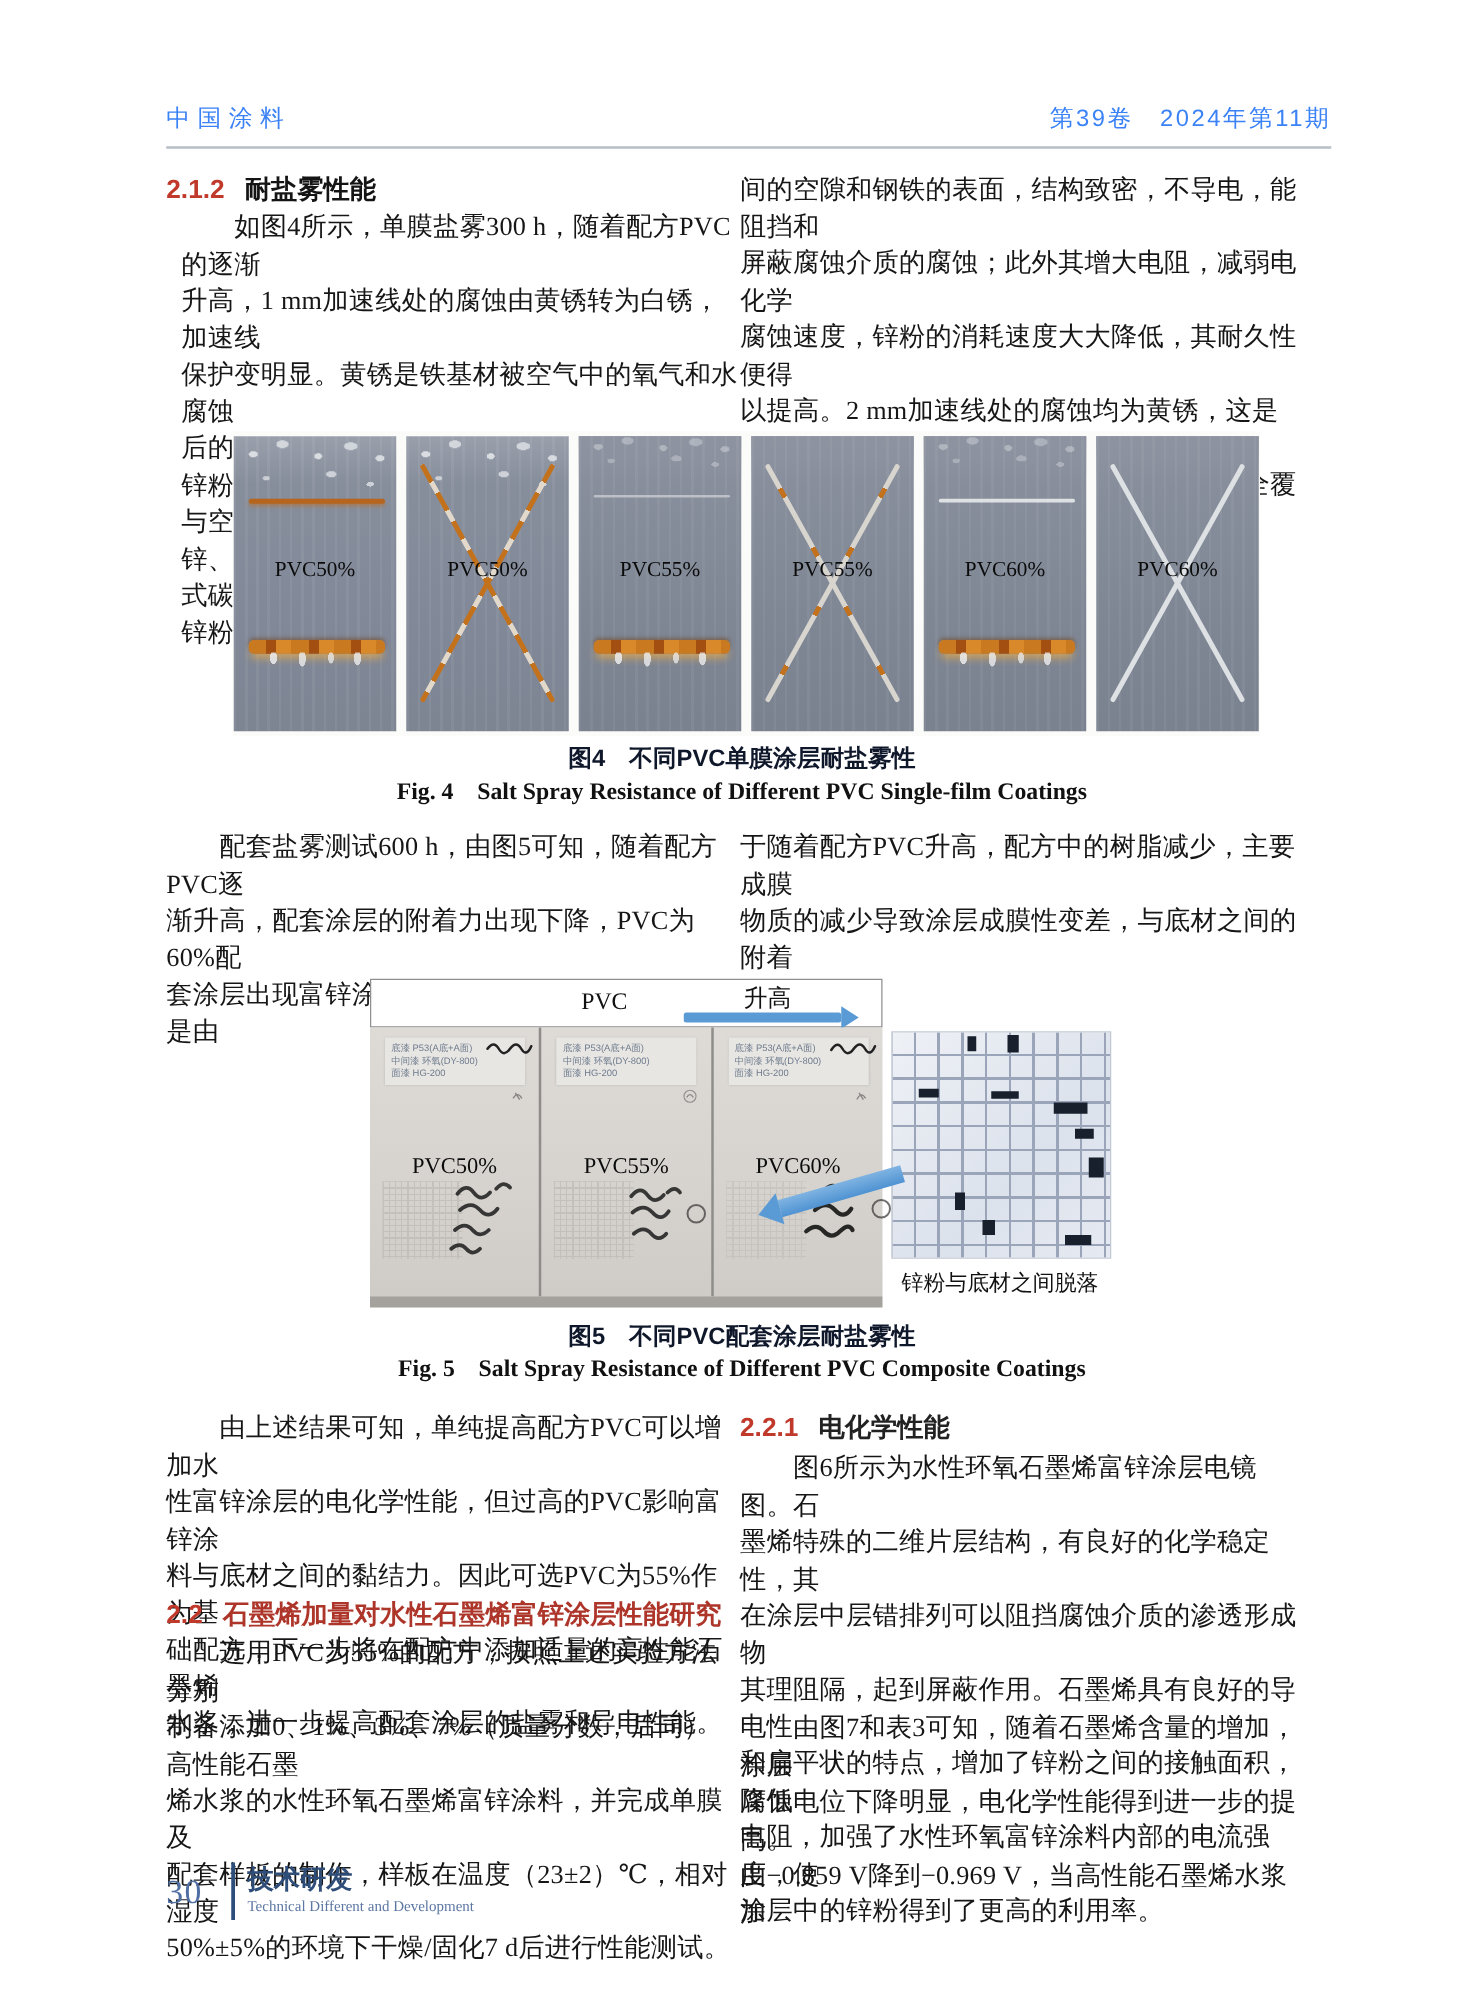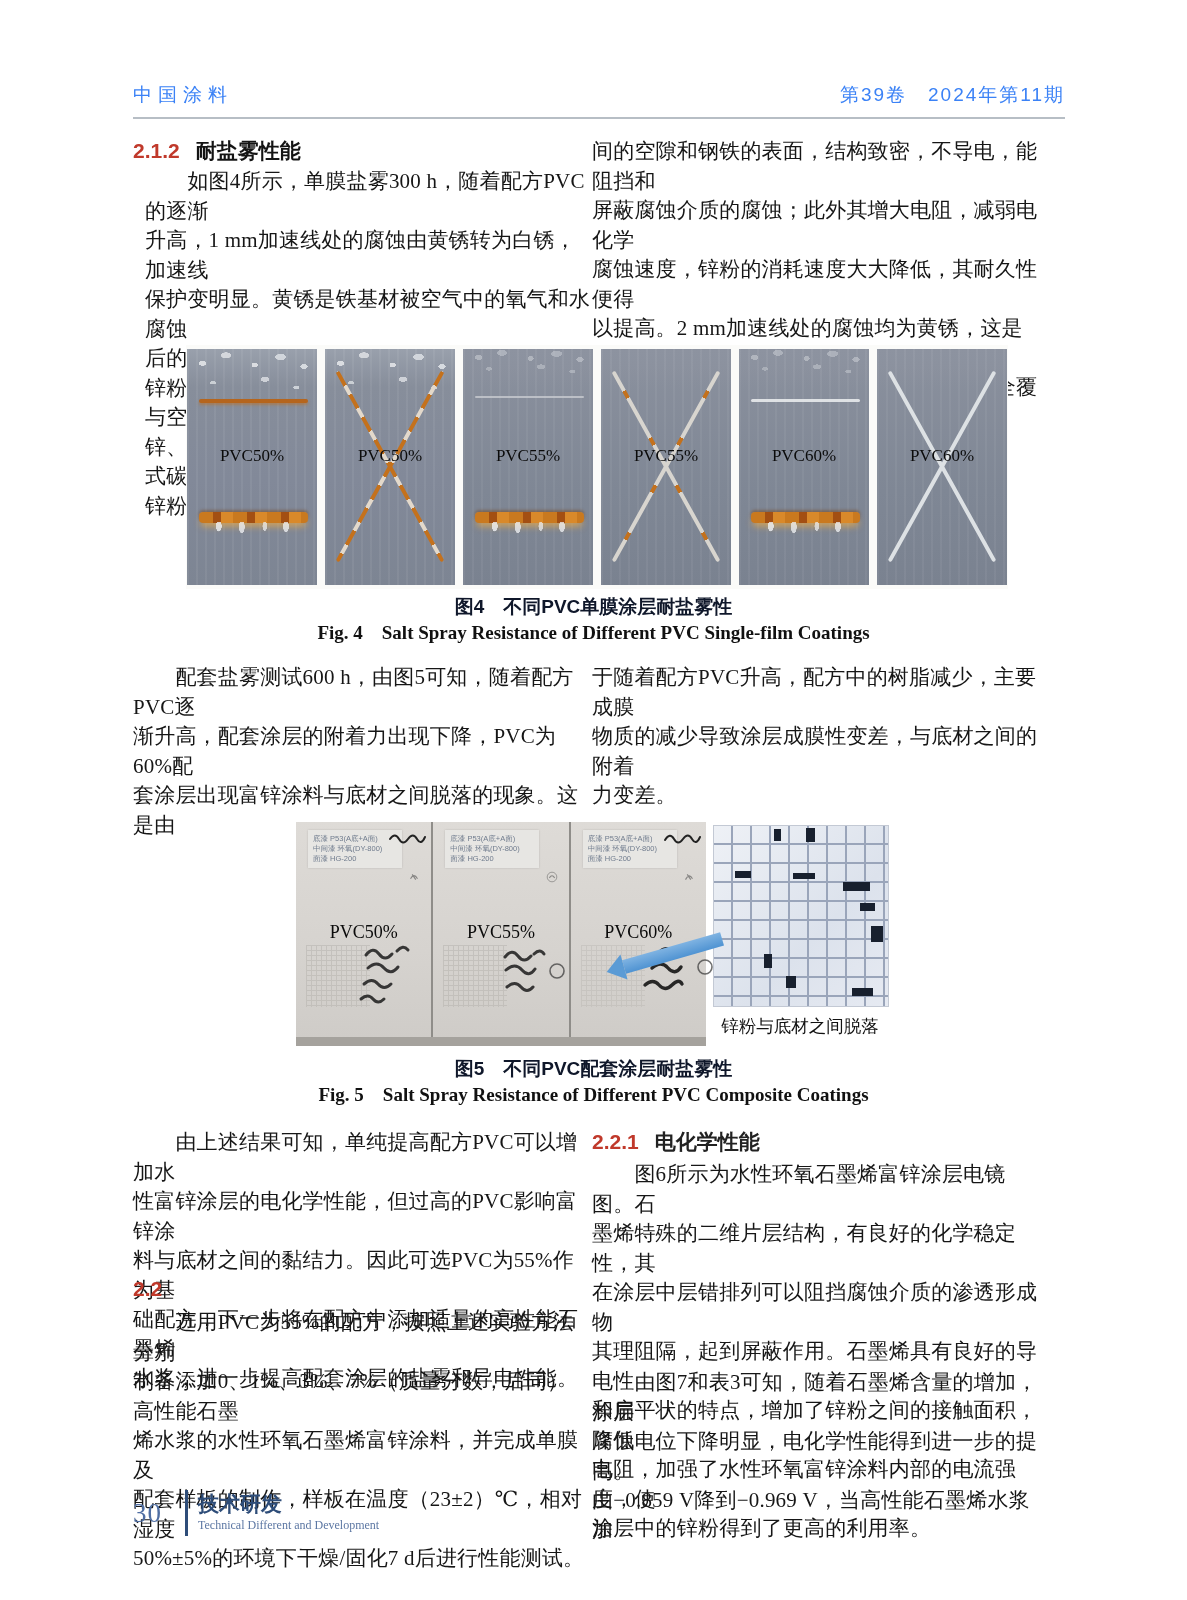--- a/index.html
+++ b/index.html
@@ -280,6 +280,11 @@
 力变差。</div>
 
   <div class="fig5">
+    <div class="f5-bar">
+      <span class="pvc">PVC</span>
+      <span class="rise">升高</span>
+      <div class="bar-arrow"></div>
+    </div>
     <div class="f5-panels">
       <div class="f5-panel">
         <div class="sticker">底漆  P53(A底+A面)

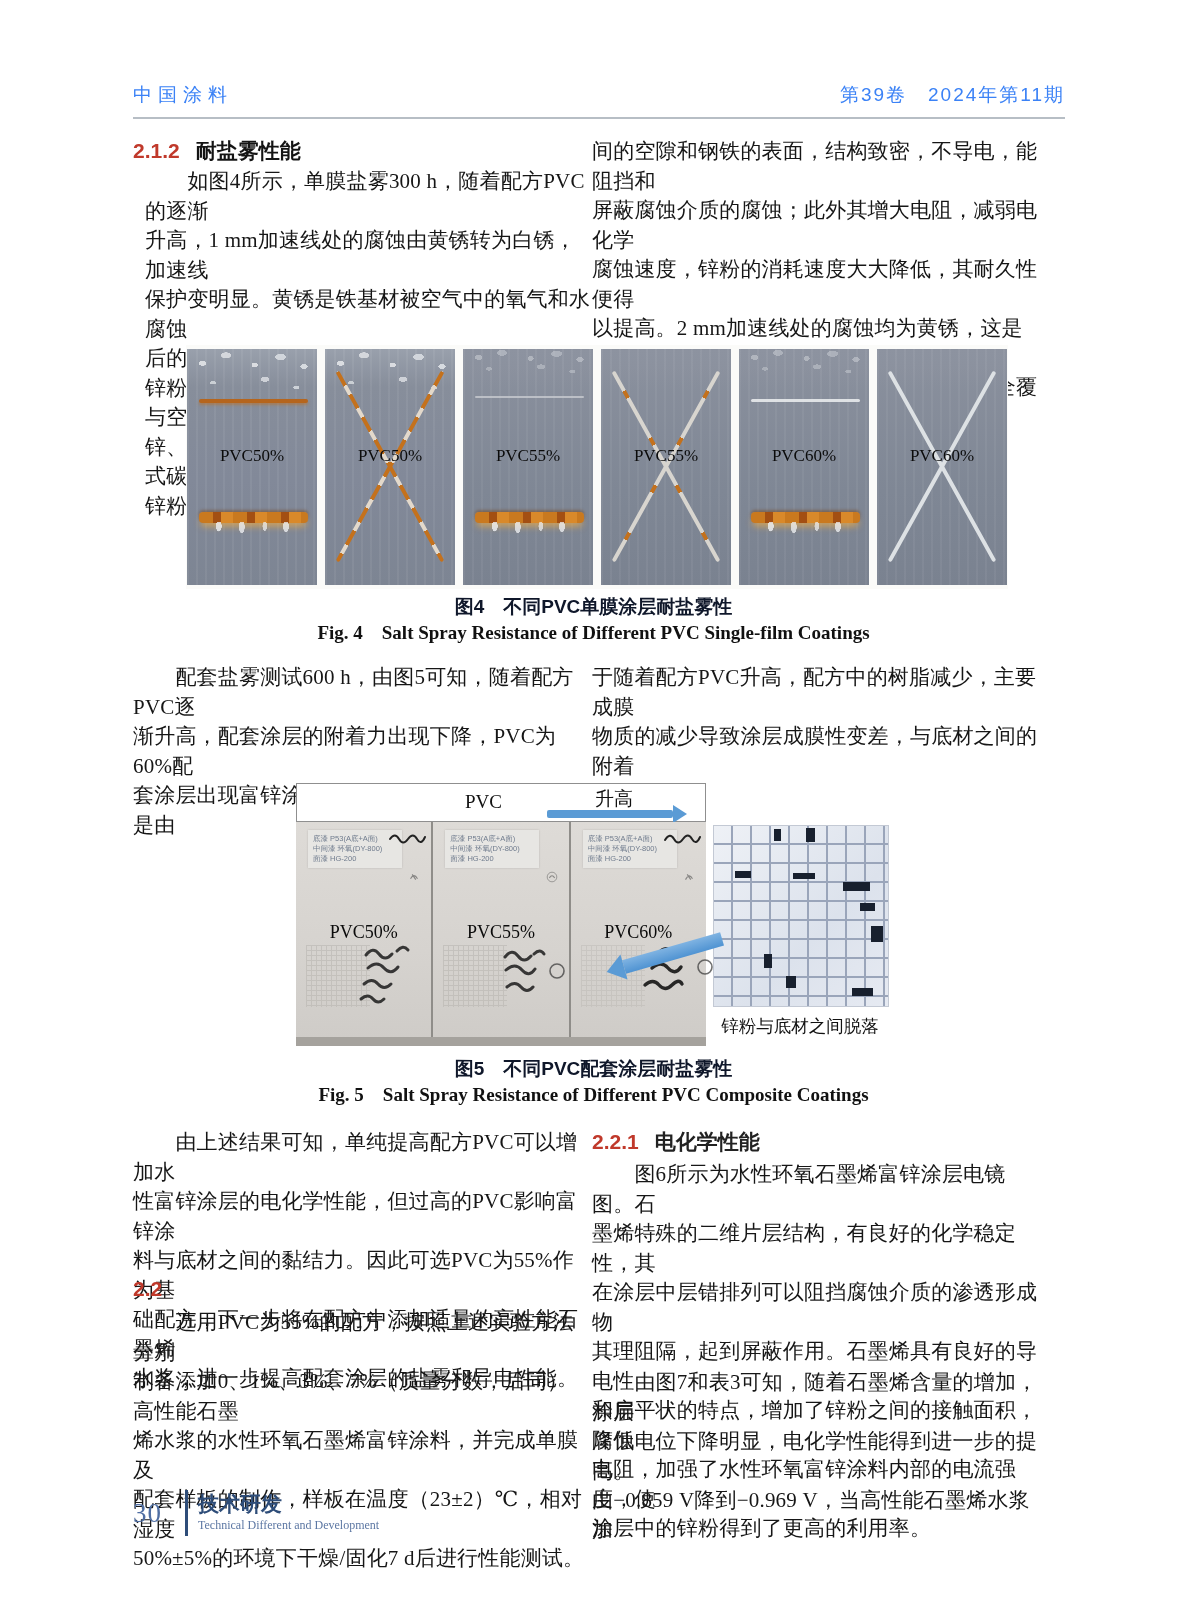--- a/index.html
+++ b/index.html
@@ -136,7 +136,7 @@
   .f5-panel { position:relative; flex:1; }
   .f5-panel + .f5-panel { border-left:2px solid #8f8d89; }
   .sticker {
-    position:absolute; left:12px; top:8px; width:94px; height:38px;
+    position:absolute; left:12px; top:8px; width:112px; height:38px;
     background:#e7e6e3; box-shadow:0 0 2px rgba(0,0,0,.15);
     font-size:7.5px; line-height:10px; color:#6f7b8d; padding:4px 5px;
     white-space:pre-line; overflow:hidden;

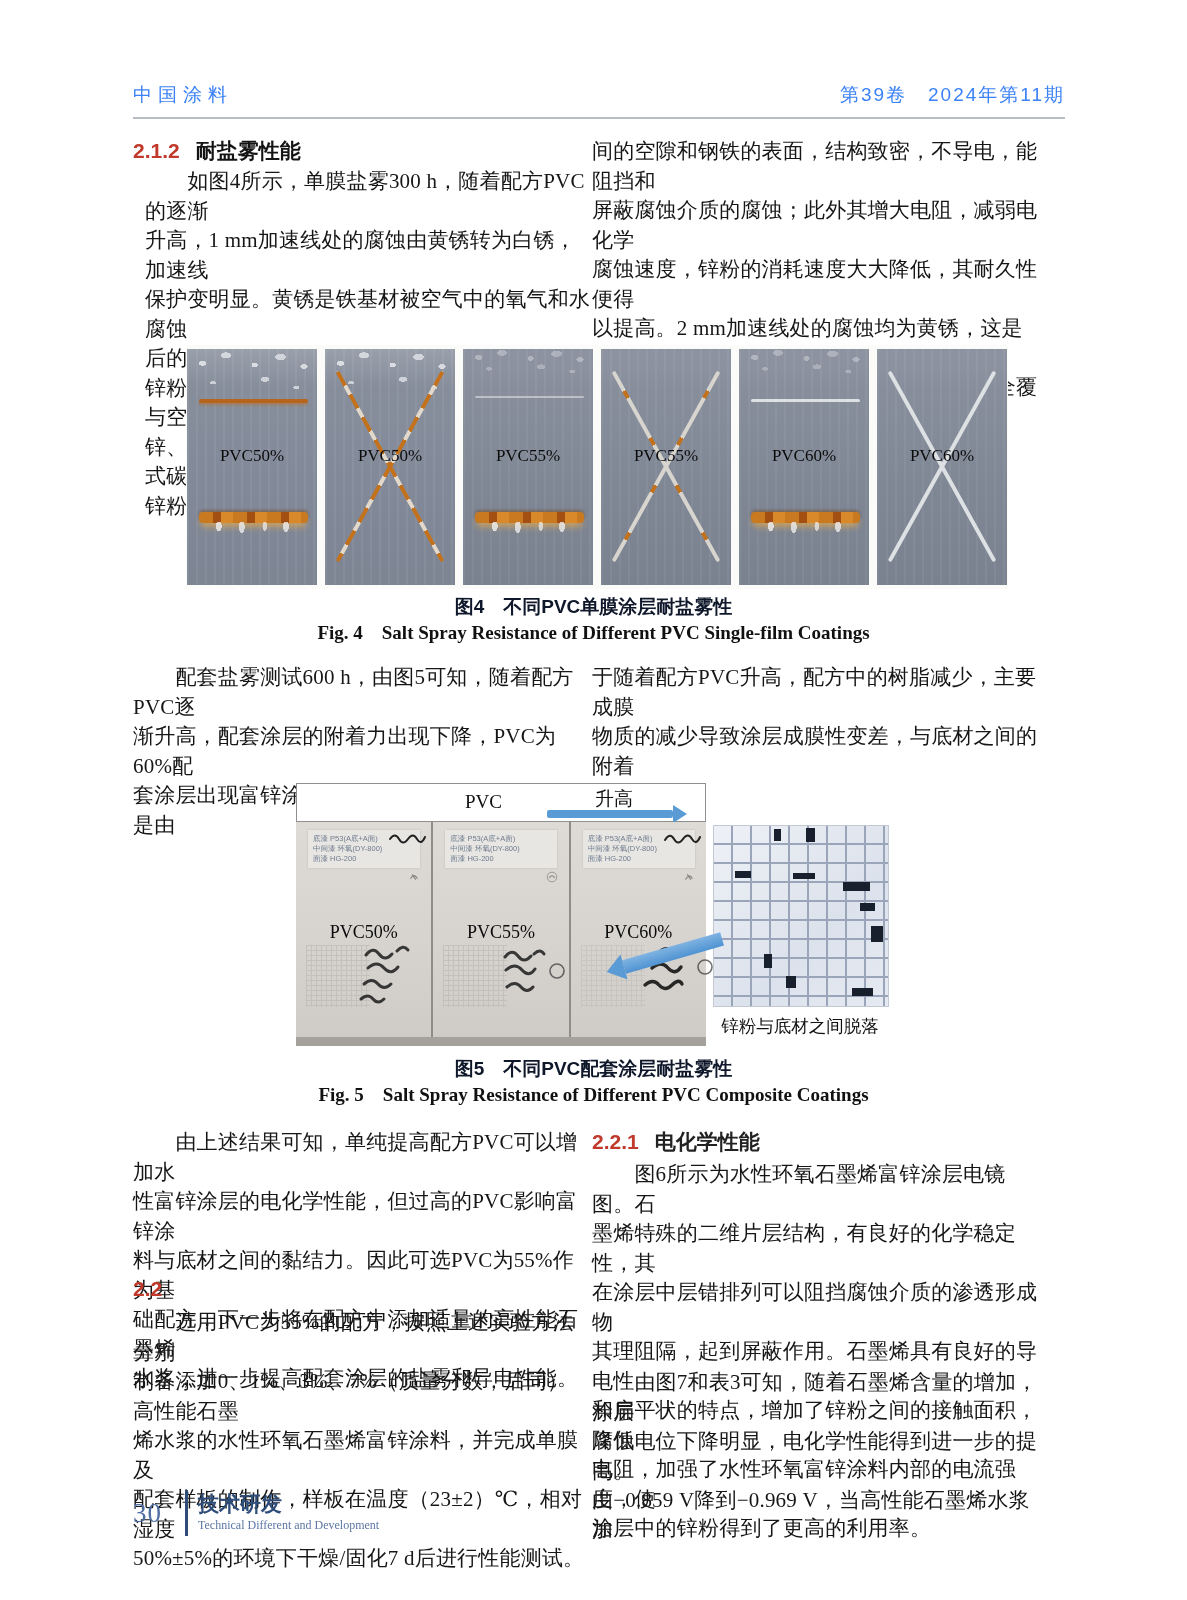--- a/index.html
+++ b/index.html
@@ -349,6 +349,7 @@
 水浆，进一步提高配套涂层的盐雾和导电性能。</div>
   <div class="sec-heading" style="left:133px; top:1277px;">
     <span class="sec-num">2.2</span>
+    <span class="sec-title red">石墨烯加量对水性石墨烯富锌涂层性能研究</span>
   </div>
   <div class="para" style="left:133px; top:1308px;">　　选用PVC为55%的配方，按照上述实验方法分别
 制备添加0、1%、3%、7%（质量分数，后同）高性能石墨

